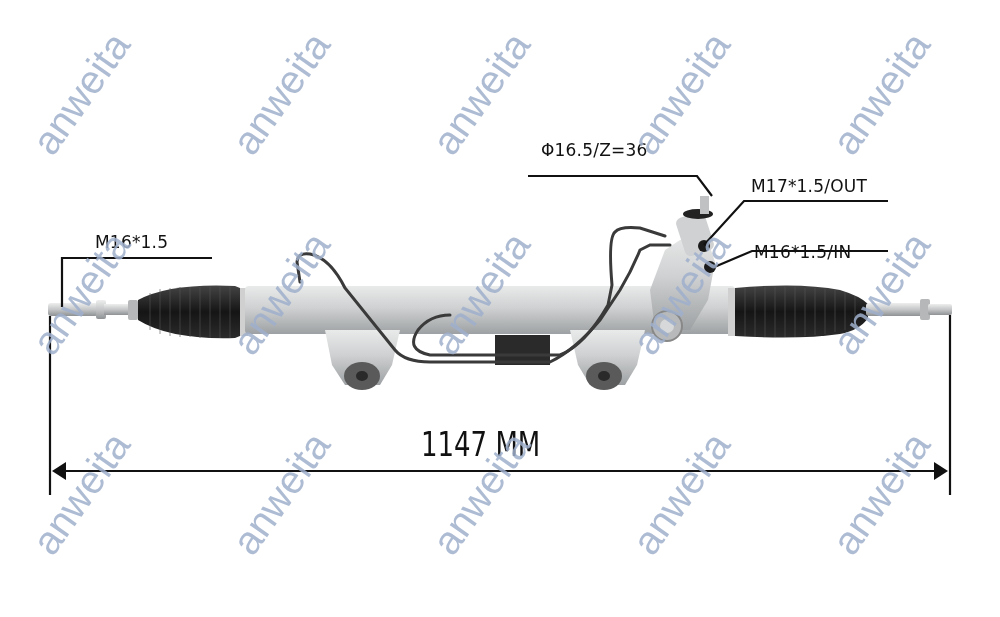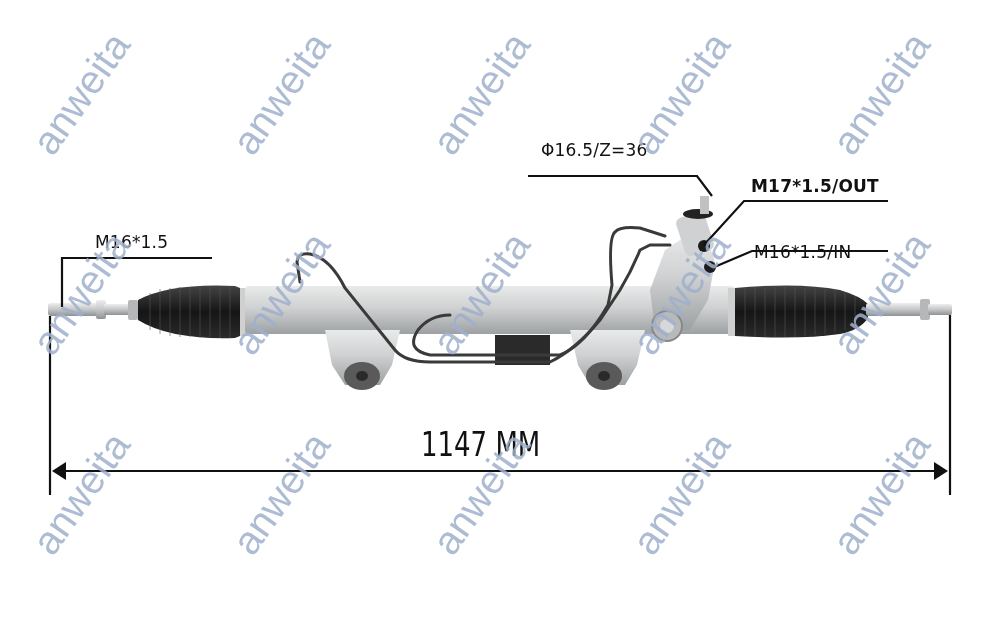--- a/index.html
+++ b/index.html
@@ -133,7 +133,7 @@
 
   <div class="label" style="left:95px;top:232px;">M16*1.5</div>
   <div class="label" style="left:541px;top:140px;text-align:center;">Φ16.5/Z=36</div>
-  <div class="label" style="left:751px;top:176px;font-weight:bold;">M17*1.5/OUT</div>
+  <div class="label" style="left:751px;top:176px;">M17*1.5/OUT</div>
   <div class="label" style="left:754px;top:242px;">M16*1.5/IN</div>
   <div class="dim-label" style="left:421px;top:424px;">1147 MM</div>
 

